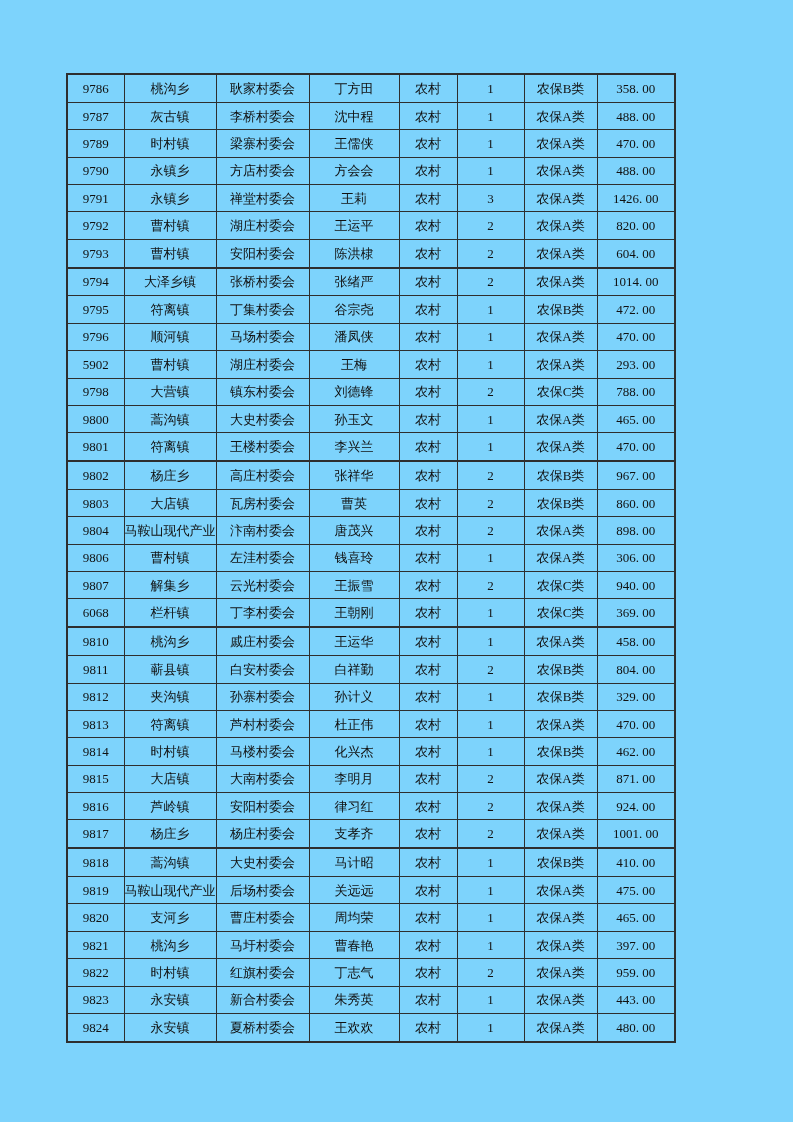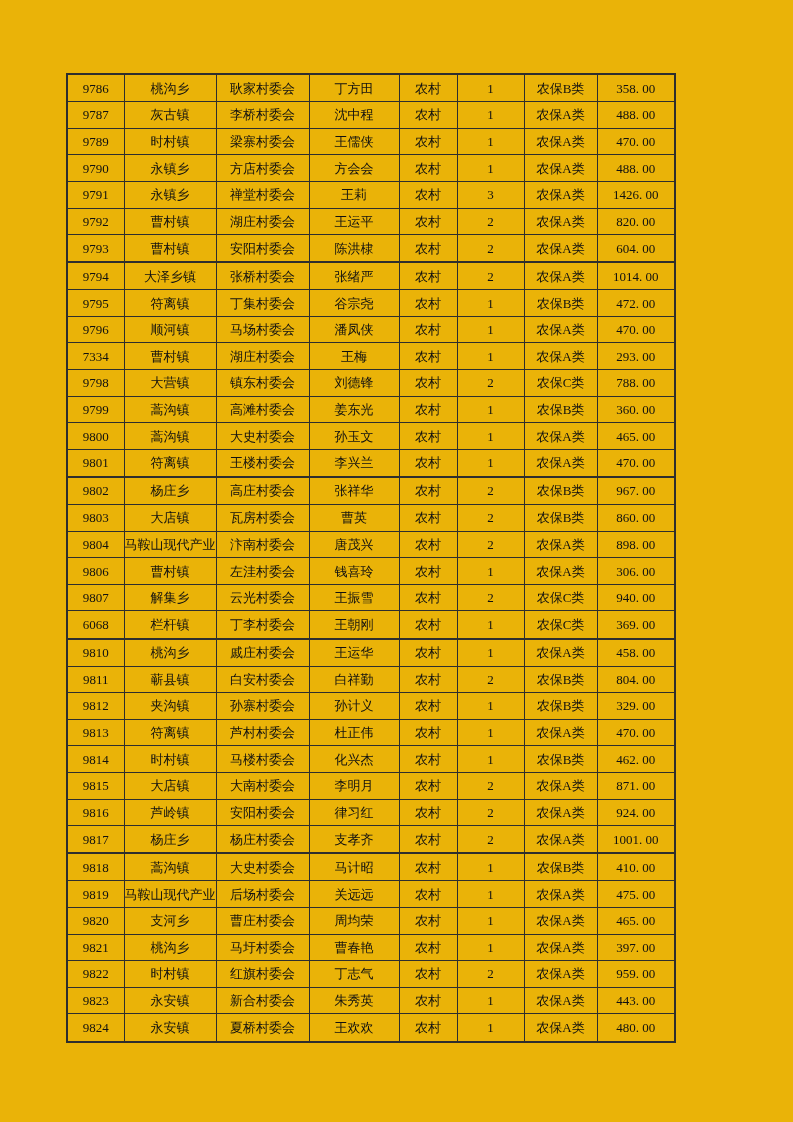--- a/index.html
+++ b/index.html
@@ -11,7 +11,7 @@
     position: relative;
     width: 793px;
     height: 1122px;
-    background: #eab308;
+    background: #7dd3fc;
     overflow: hidden;
     font-family: "Liberation Serif", "DejaVu Serif", serif;
   }

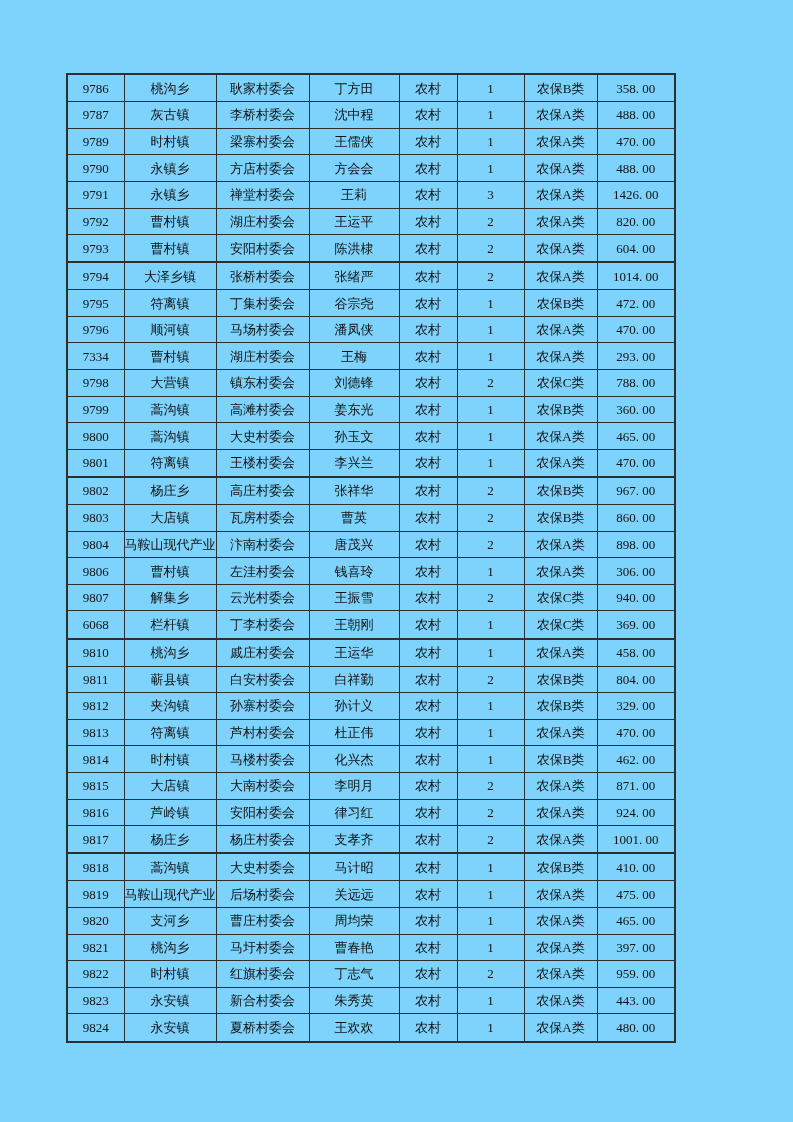--- a/index.html
+++ b/index.html
@@ -157,7 +157,7 @@
           <td>470. 00</td>
         </tr>
         <tr>
-          <td>7334</td>
+          <td>5902</td>
           <td>曹村镇</td>
           <td>湖庄村委会</td>
           <td>王梅</td>

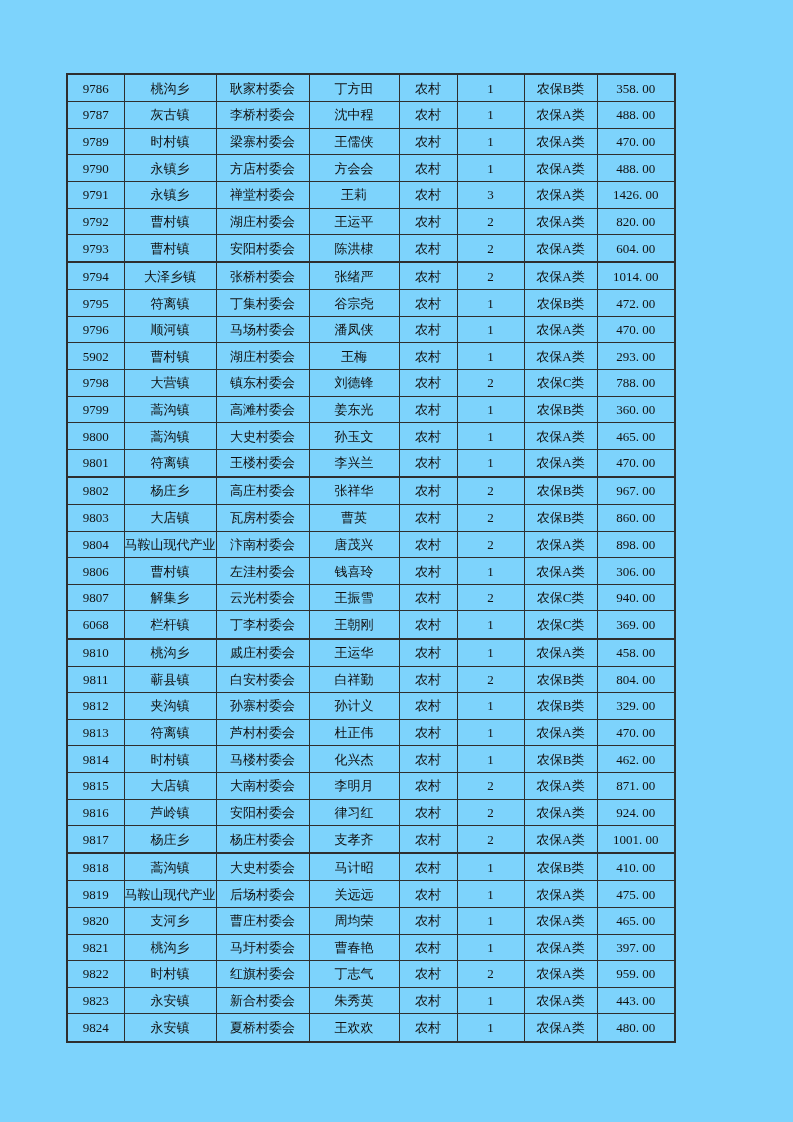--- a/index.html
+++ b/index.html
@@ -177,16 +177,6 @@
           <td>788. 00</td>
         </tr>
         <tr>
-          <td>9799</td>
-          <td>蒿沟镇</td>
-          <td>高滩村委会</td>
-          <td>姜东光</td>
-          <td>农村</td>
-          <td>1</td>
-          <td>农保B类</td>
-          <td>360. 00</td>
-        </tr>
-        <tr>
           <td>9800</td>
           <td>蒿沟镇</td>
           <td>大史村委会</td>

